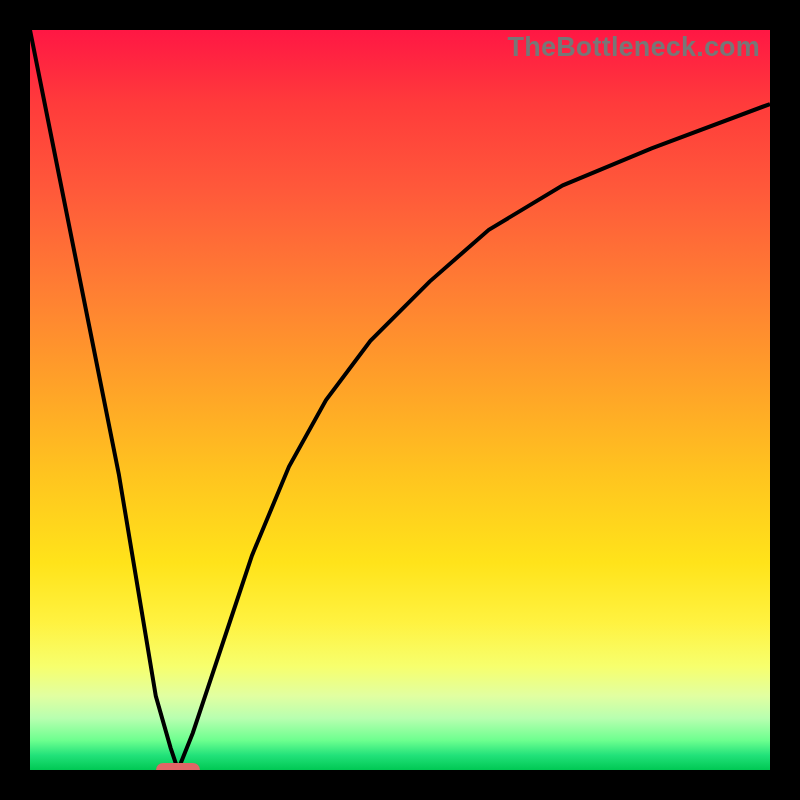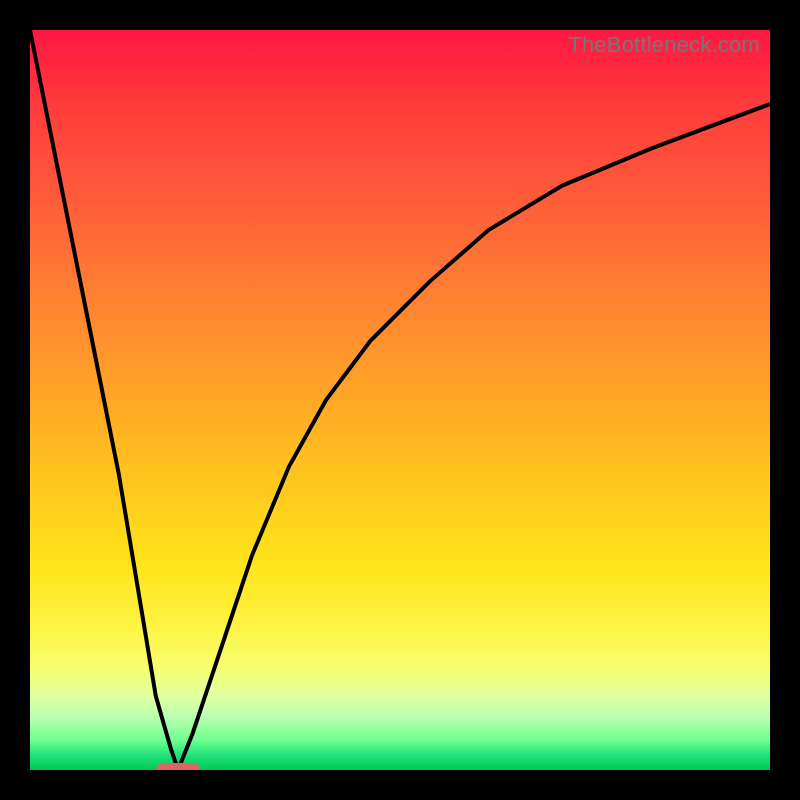--- a/index.html
+++ b/index.html
@@ -47,8 +47,8 @@
     top: 2px;
     right: 10px;
     color: #777;
-    font-size: 22px;
-    font-weight: 400;
+    font-size: 27px;
+    font-weight: 700;
     letter-spacing: 0.2px;
     z-index: 5;
   }

